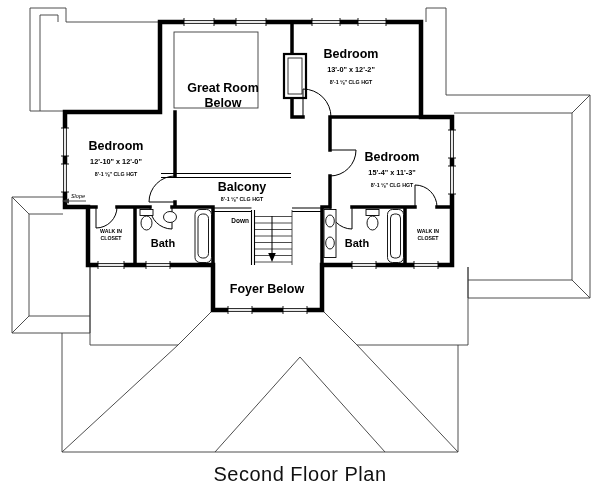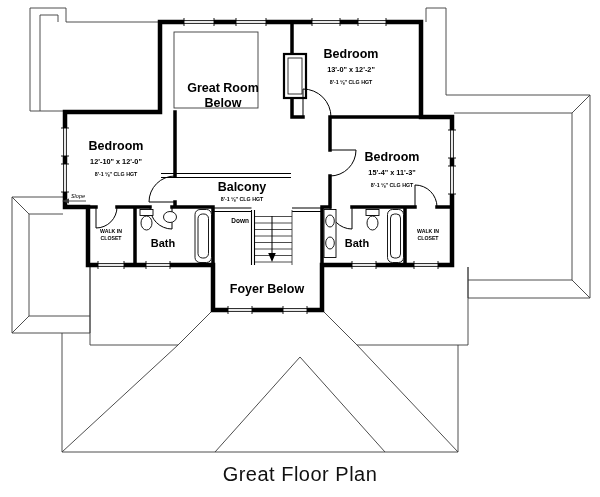--- a/index.html
+++ b/index.html
@@ -178,7 +178,7 @@
     </g>
   </svg>
 
-  <div id="plan-title">Great Floor Plan</div>
+  <div id="plan-title">Second Floor Plan</div>
 </div>
 
 </body></html>

